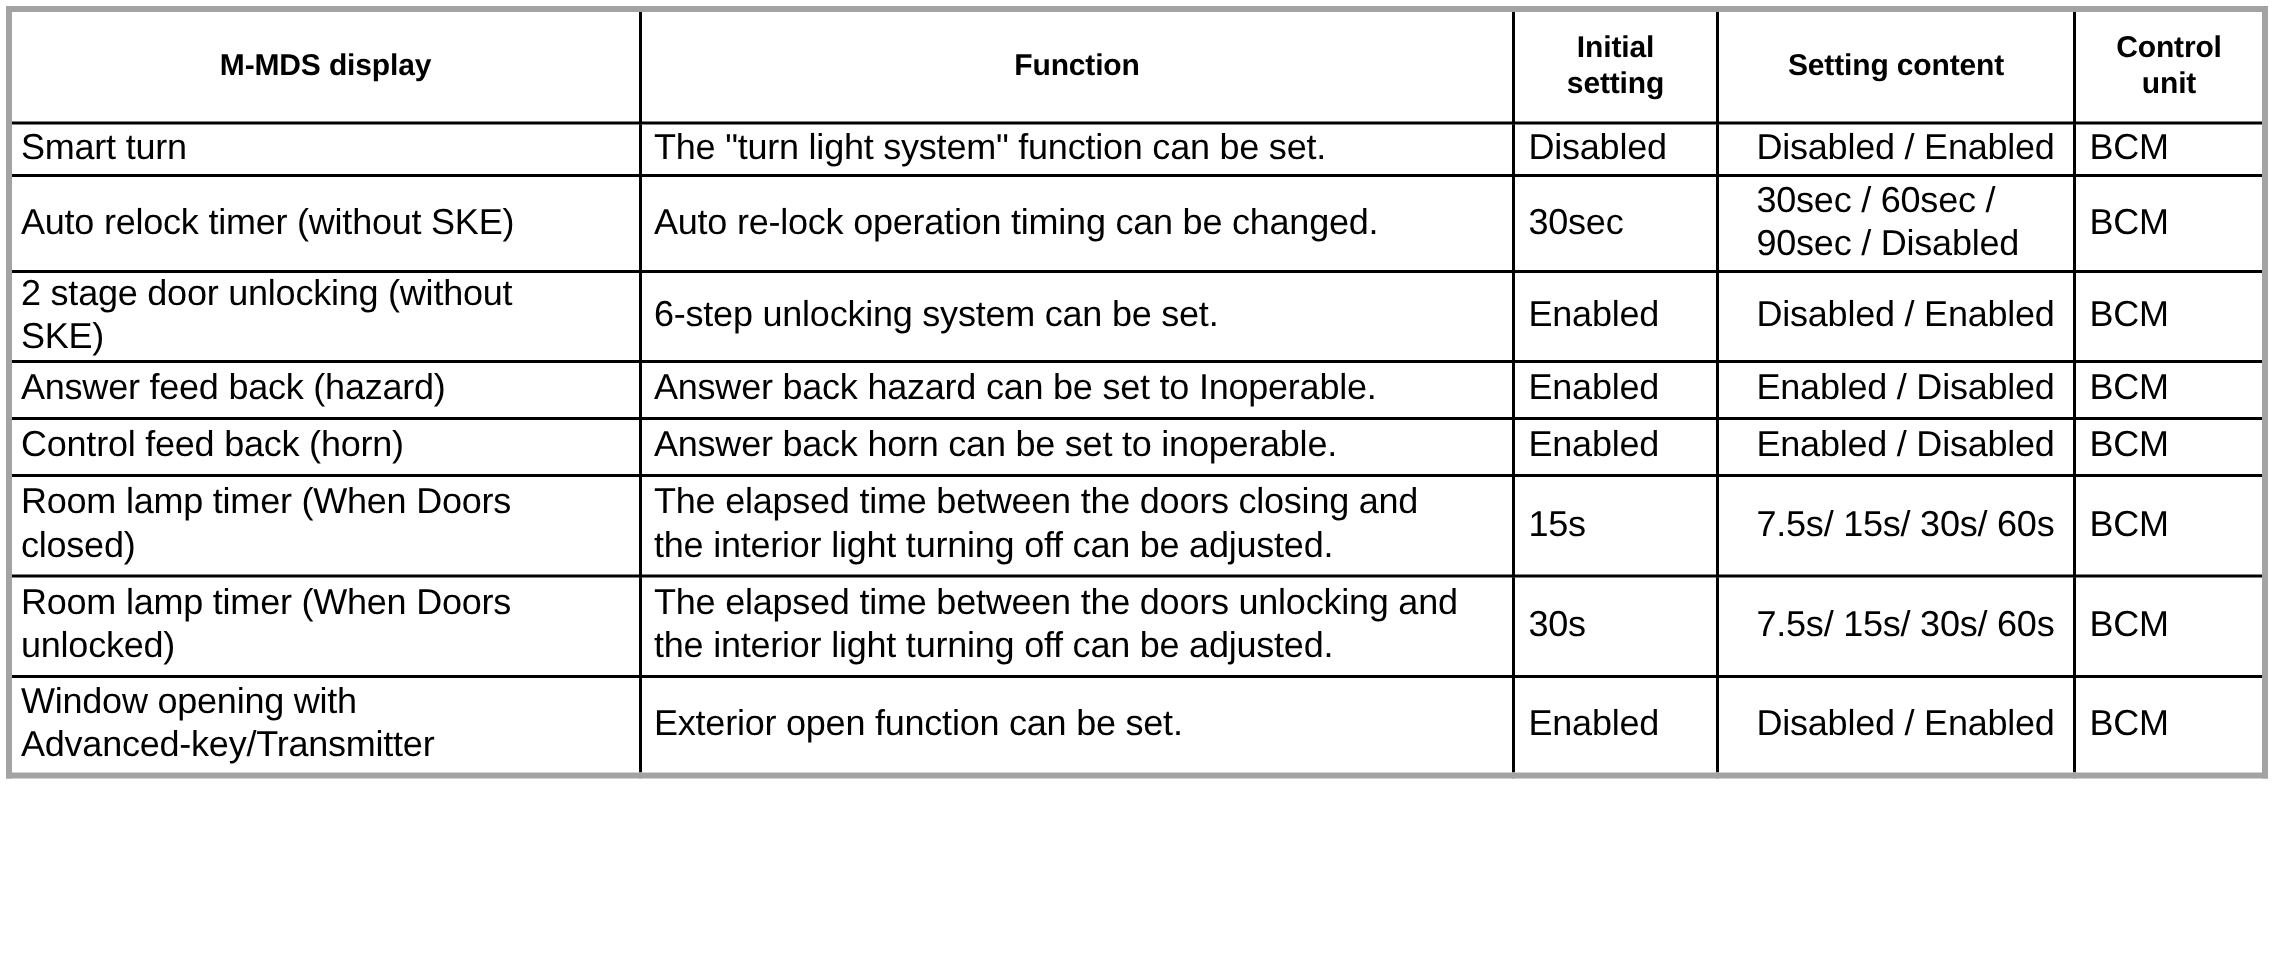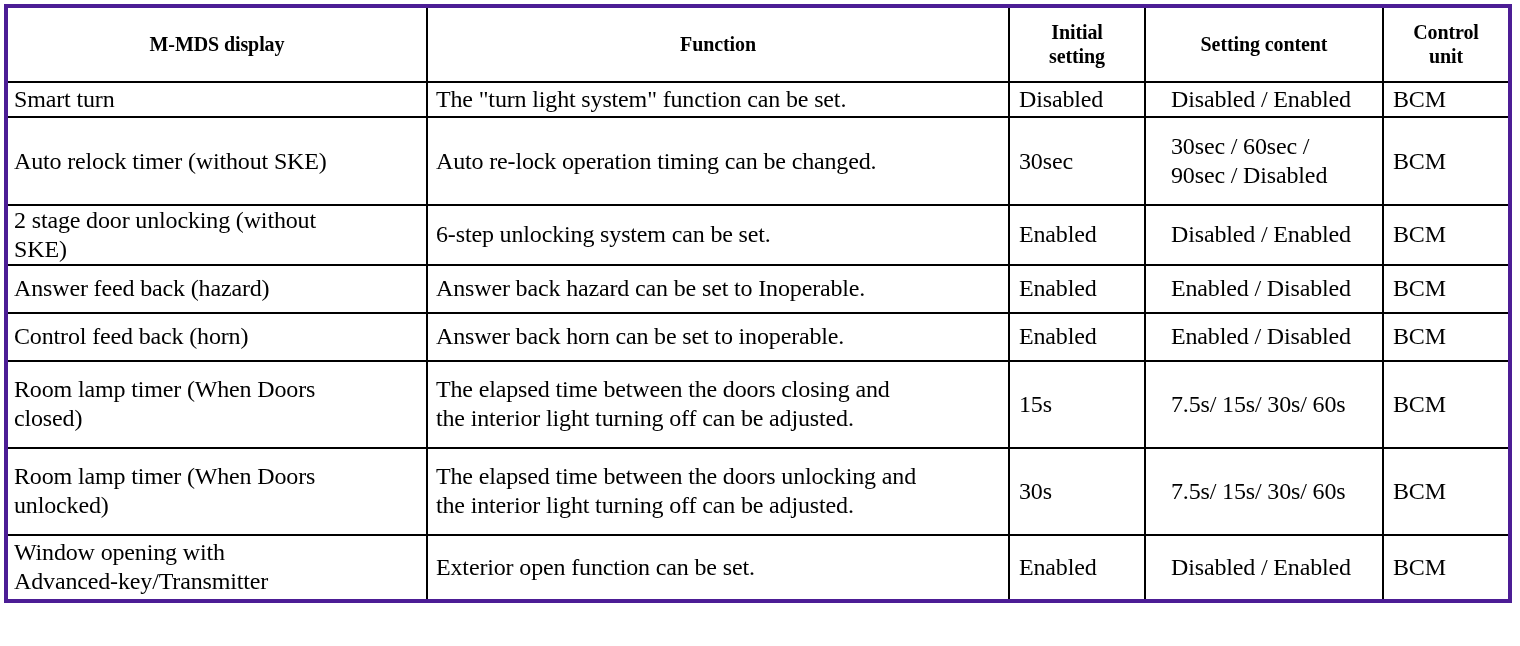--- a/index.html
+++ b/index.html
@@ -38,8 +38,7 @@
   }
   
   table.spec {
-    border: 4px solid #4c1d95;
-    font-family: Liberation Serif, serif;
+    border: 4px solid #a3a3a3;
   }
   .c0 { width: 421px; }
   .c1 { width: 582px; }

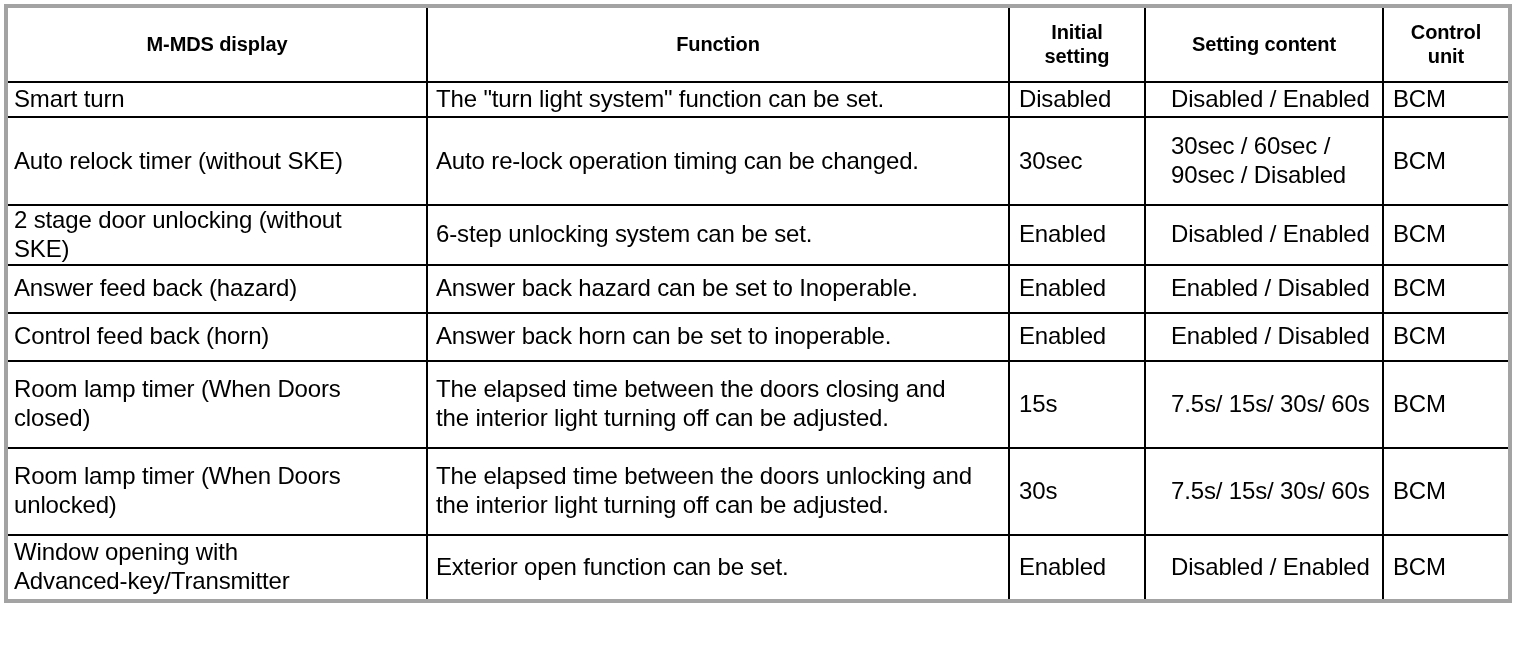--- a/index.html
+++ b/index.html
@@ -69,7 +69,7 @@
   tbody tr td.cell-unit   { padding-left: 9px; }
 
   .r-h1 { height: 35px; }
-  .r-h2 { height: 88px; }
+  .r-h2 { height: 64px; }
   .r-h3 { height: 58px; }
   .r-h4 { height: 48px; }
   .r-h5 { height: 87px; }

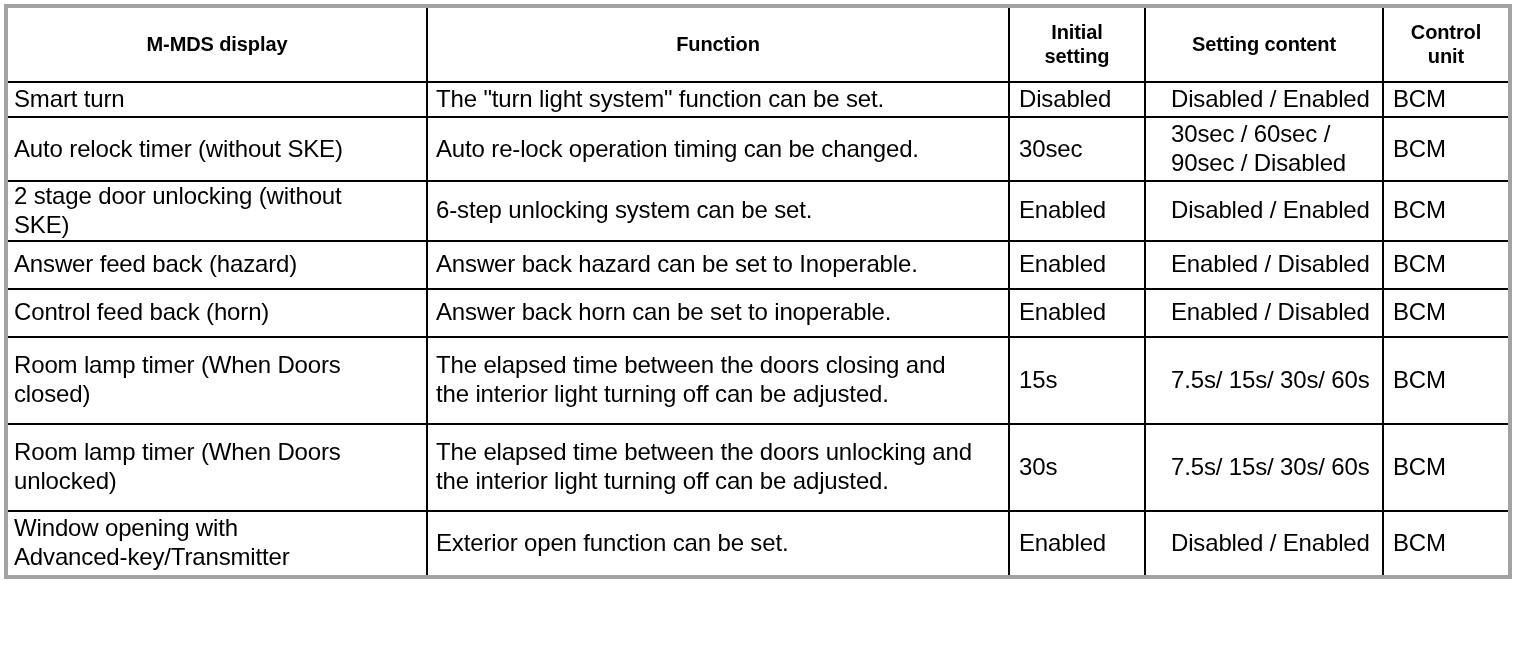--- a/index.html
+++ b/index.html
@@ -71,7 +71,7 @@
   .r-h1 { height: 35px; }
   .r-h2 { height: 64px; }
   .r-h3 { height: 58px; }
-  .r-h4 { height: 48px; }
+  .r-h4 { height: 38px; }
   .r-h5 { height: 87px; }
   .r-h6 { height: 66px; }
 

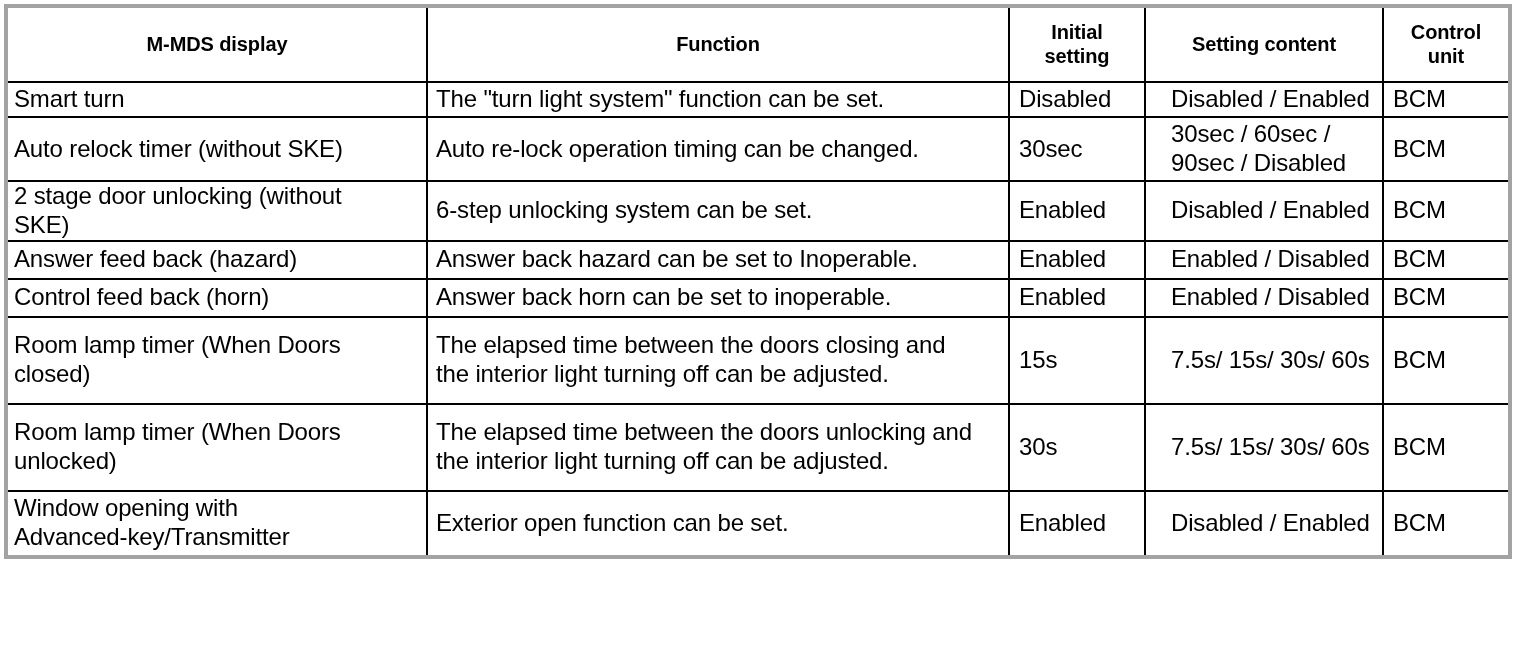--- a/index.html
+++ b/index.html
@@ -72,7 +72,7 @@
   .r-h2 { height: 64px; }
   .r-h3 { height: 58px; }
   .r-h4 { height: 38px; }
-  .r-h5 { height: 87px; }
+  .r-h5 { height: 67px; }
   .r-h6 { height: 66px; }
 
   .multi { white-space: pre-line; }

